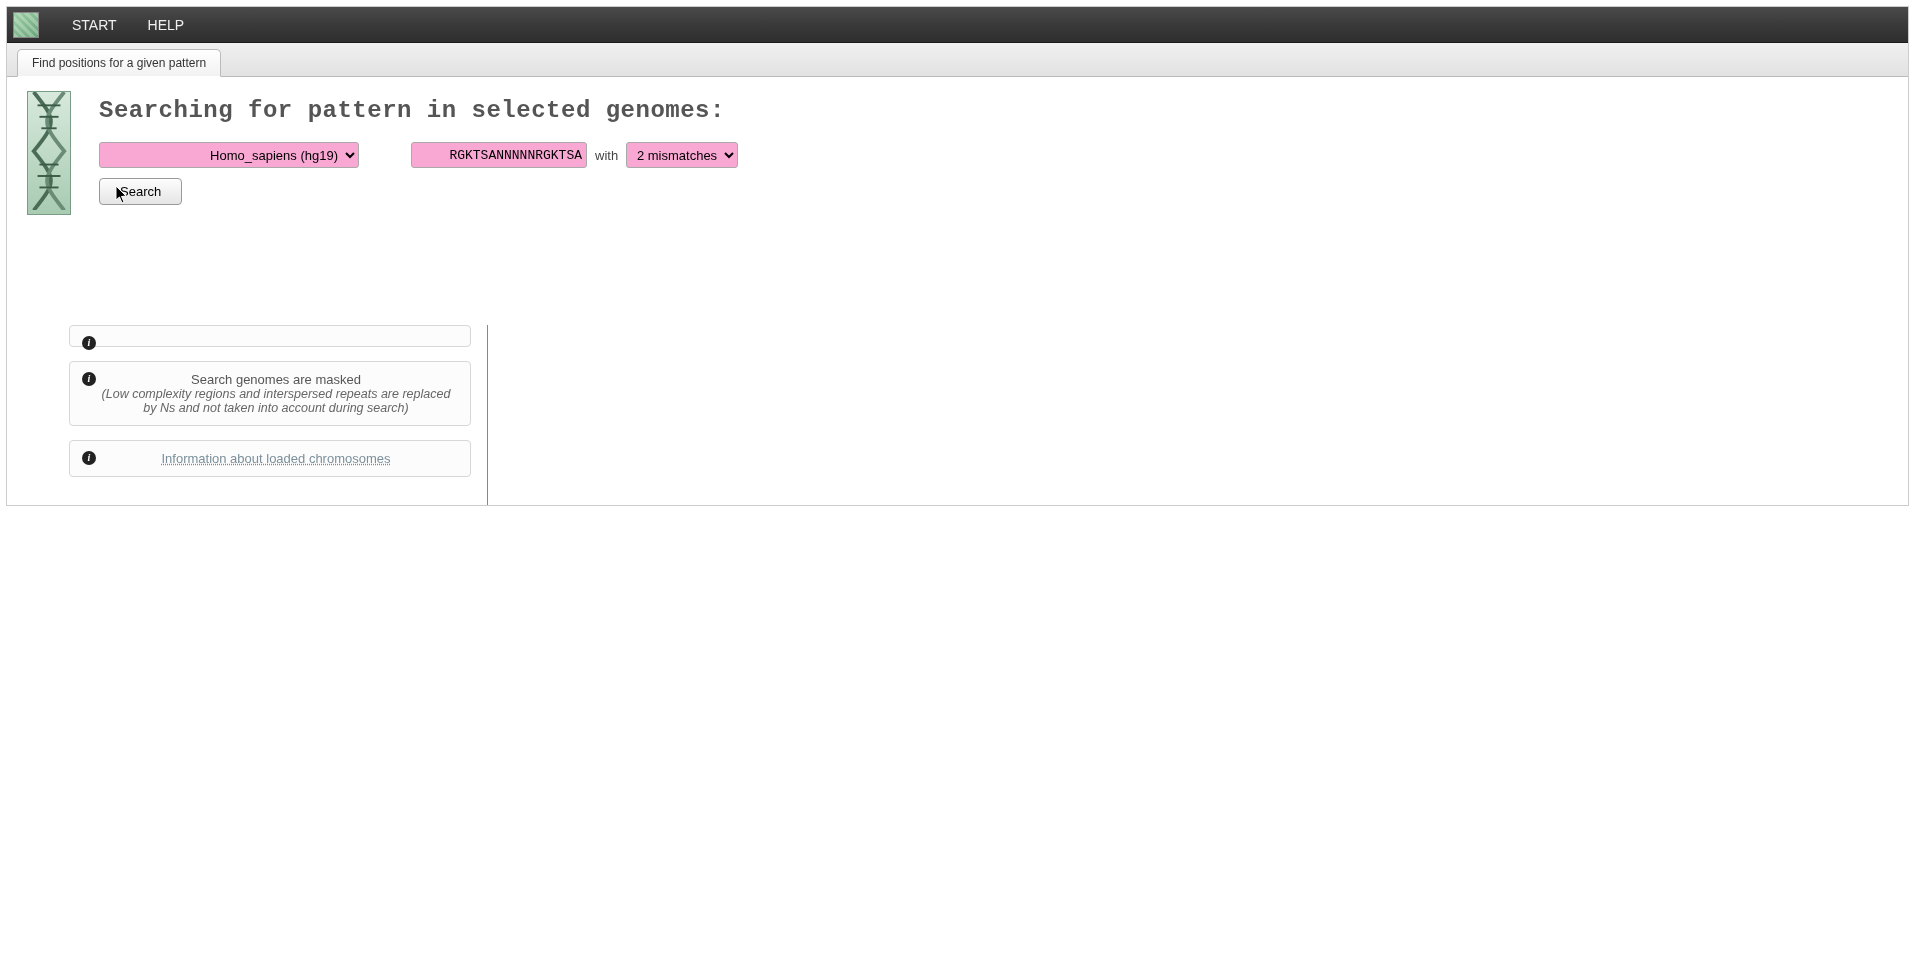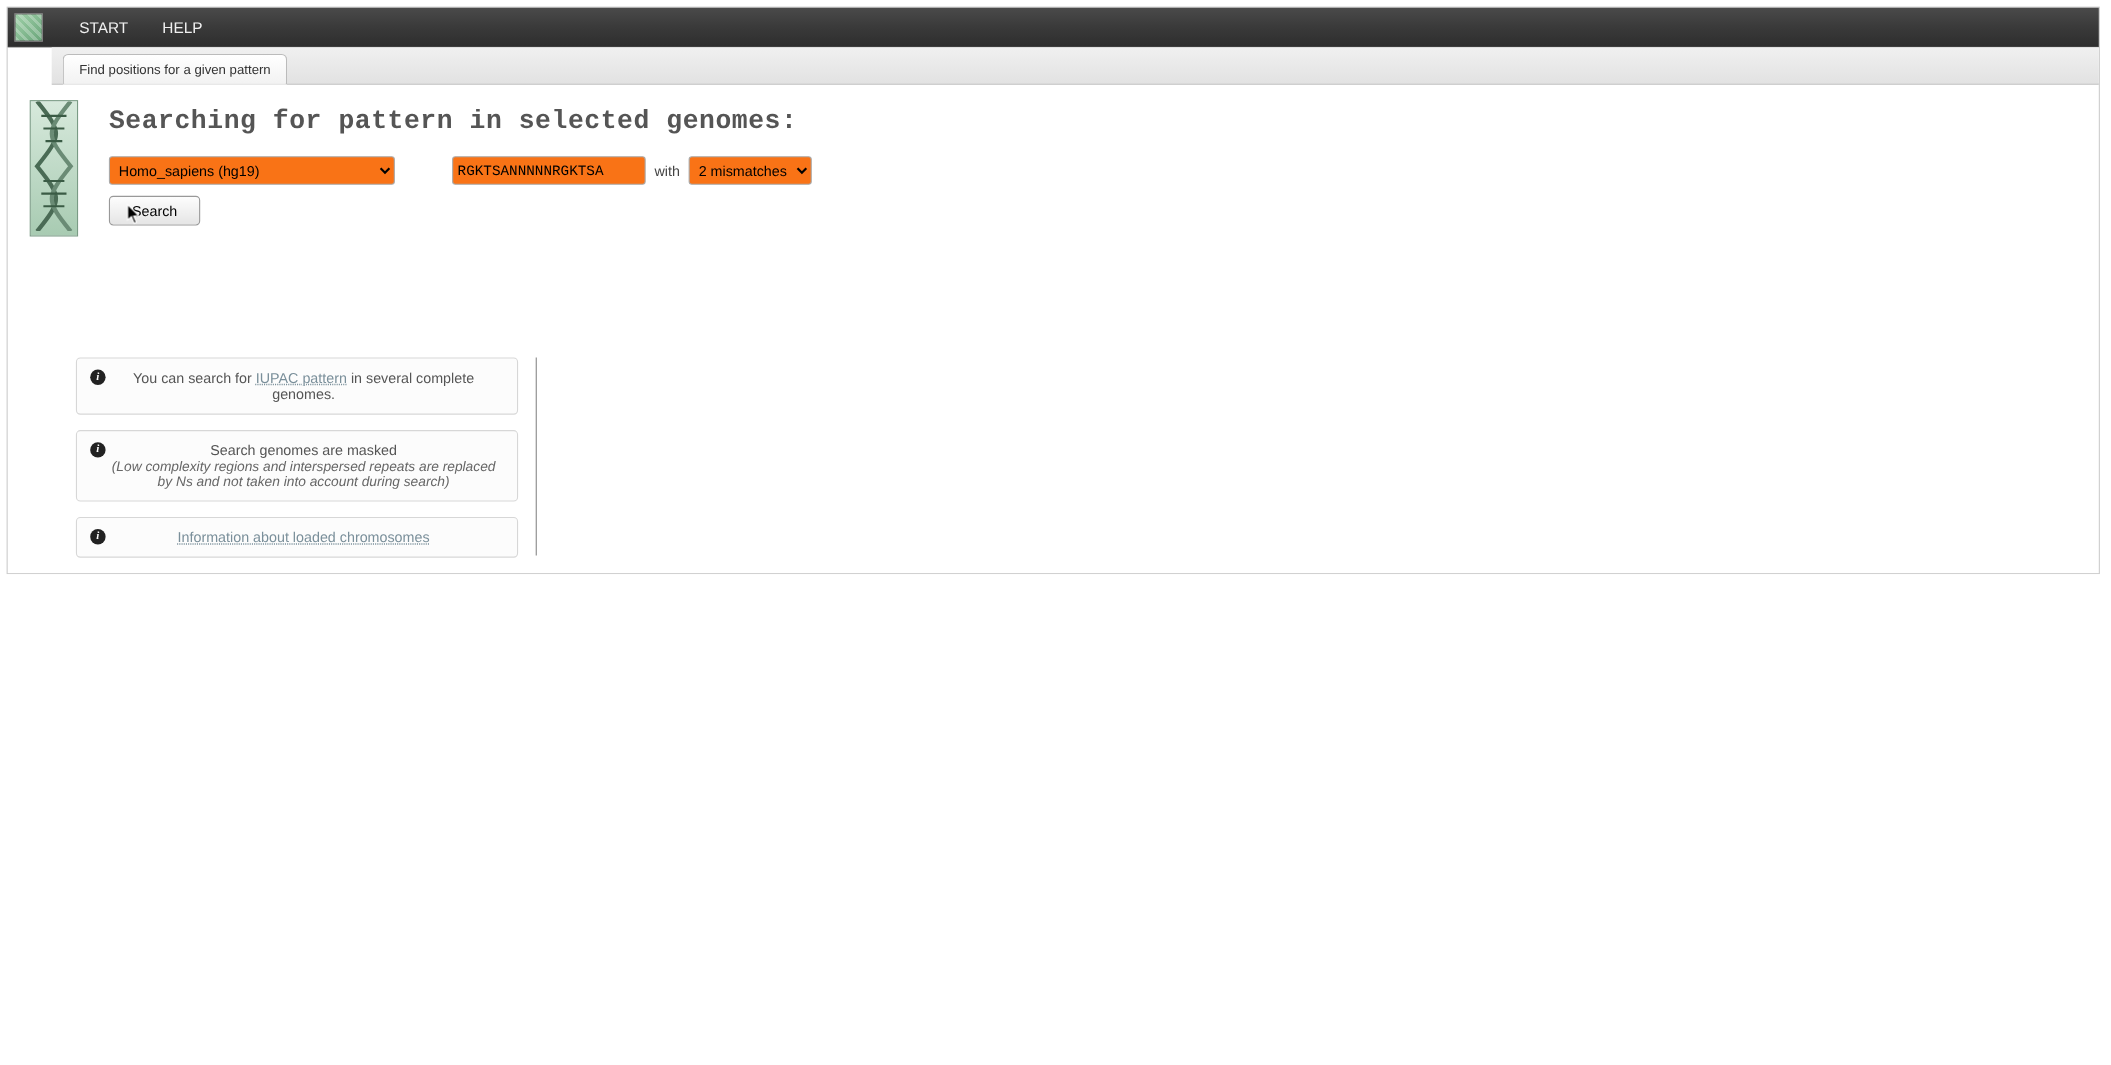--- a/index.html
+++ b/index.html
@@ -50,7 +50,6 @@
     border-bottom: 1px solid #bbb;
     padding: 6px 10px 0 10px;
     display: flex;
-    margin-left: 40px;
   }
   .tab {
     background: linear-gradient(to bottom, #ffffff, #f2f2f2);

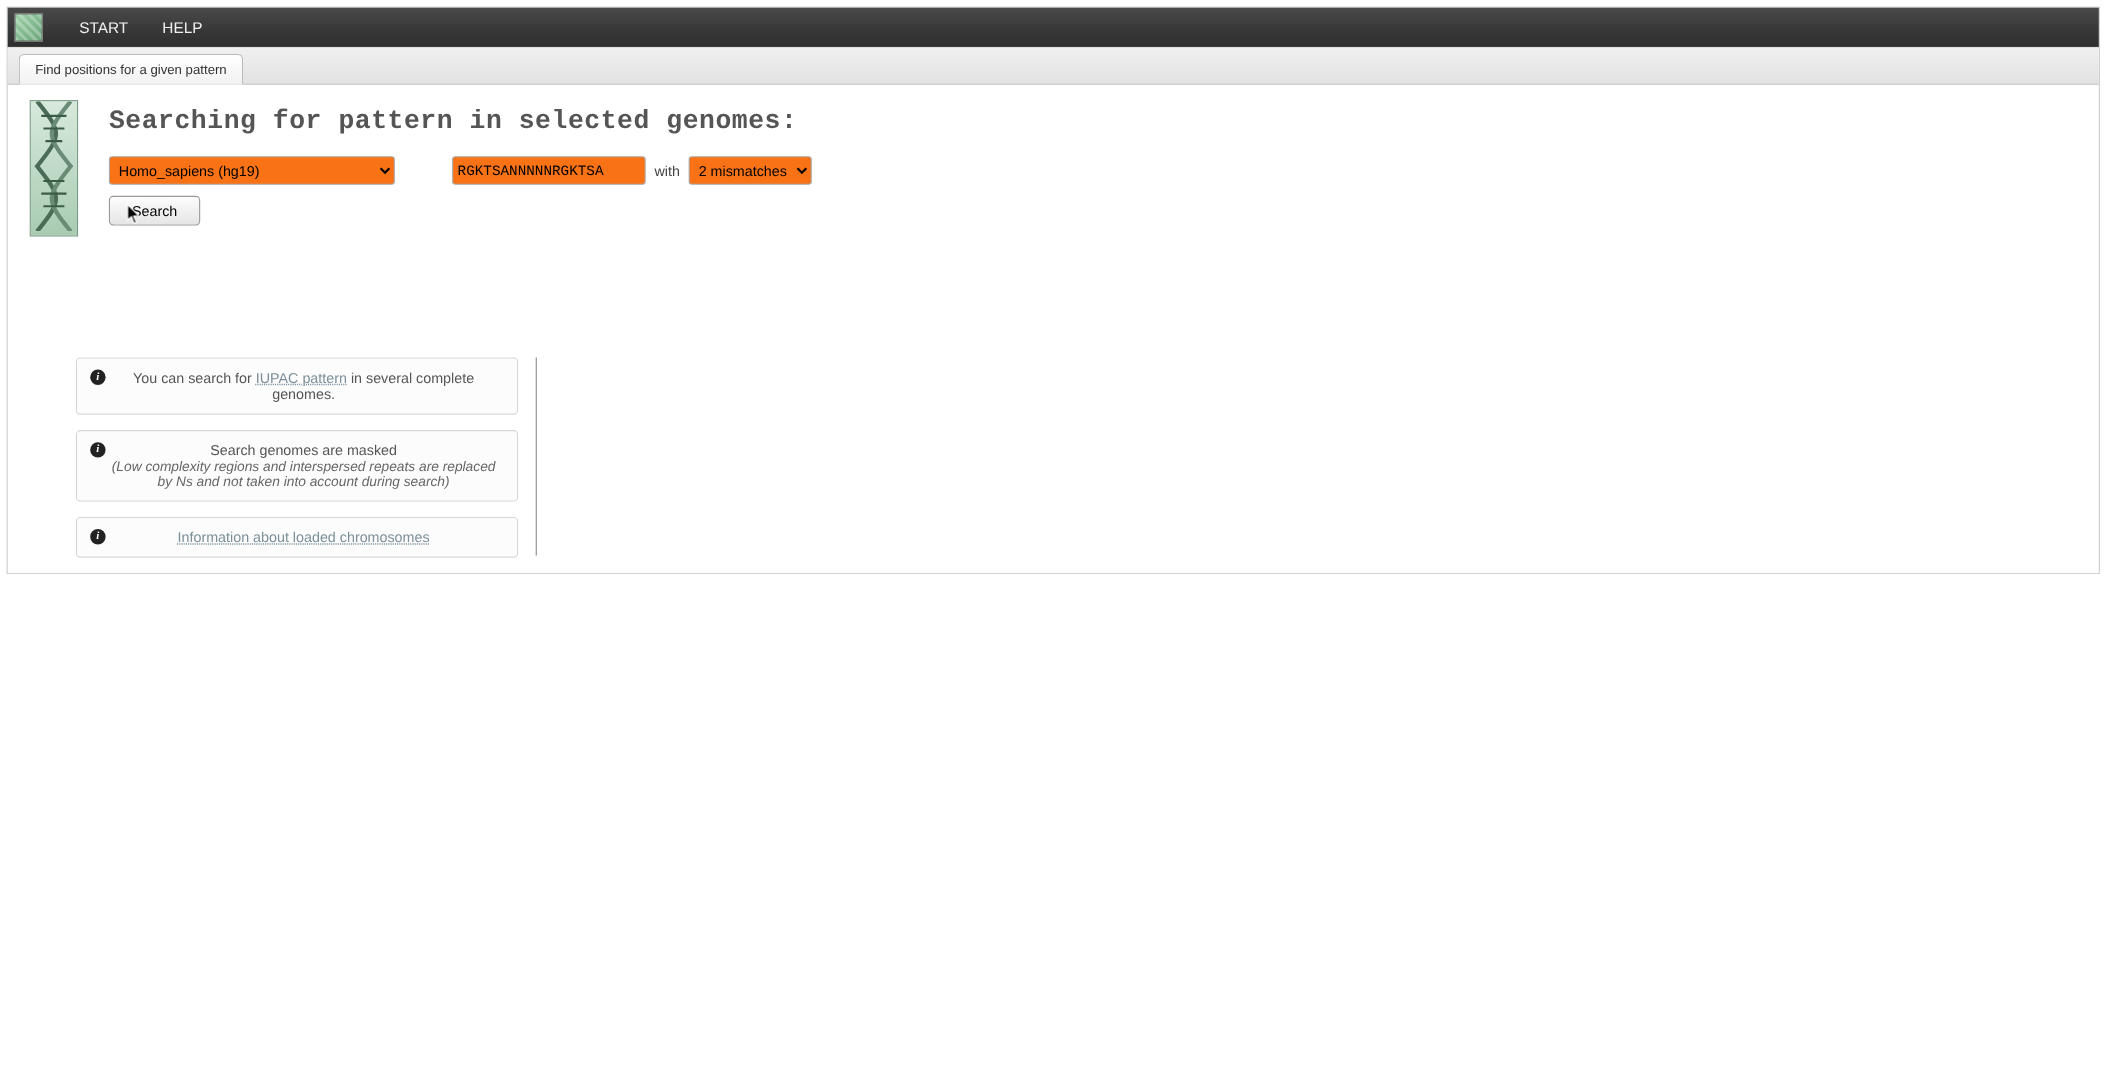--- a/index.html
+++ b/index.html
@@ -99,8 +99,9 @@
     padding: 3px 4px;
     border: 1px solid #aaa;
     border-radius: 3px;
-    background: #f97316;
+    background: #f9a8d4;
     height: 26px;
+    text-align: right;
   }
   .genome-select { width: 260px; }
   .pattern-input { width: 176px; font-family: Liberation Mono, monospace; margin-left: 46px; }

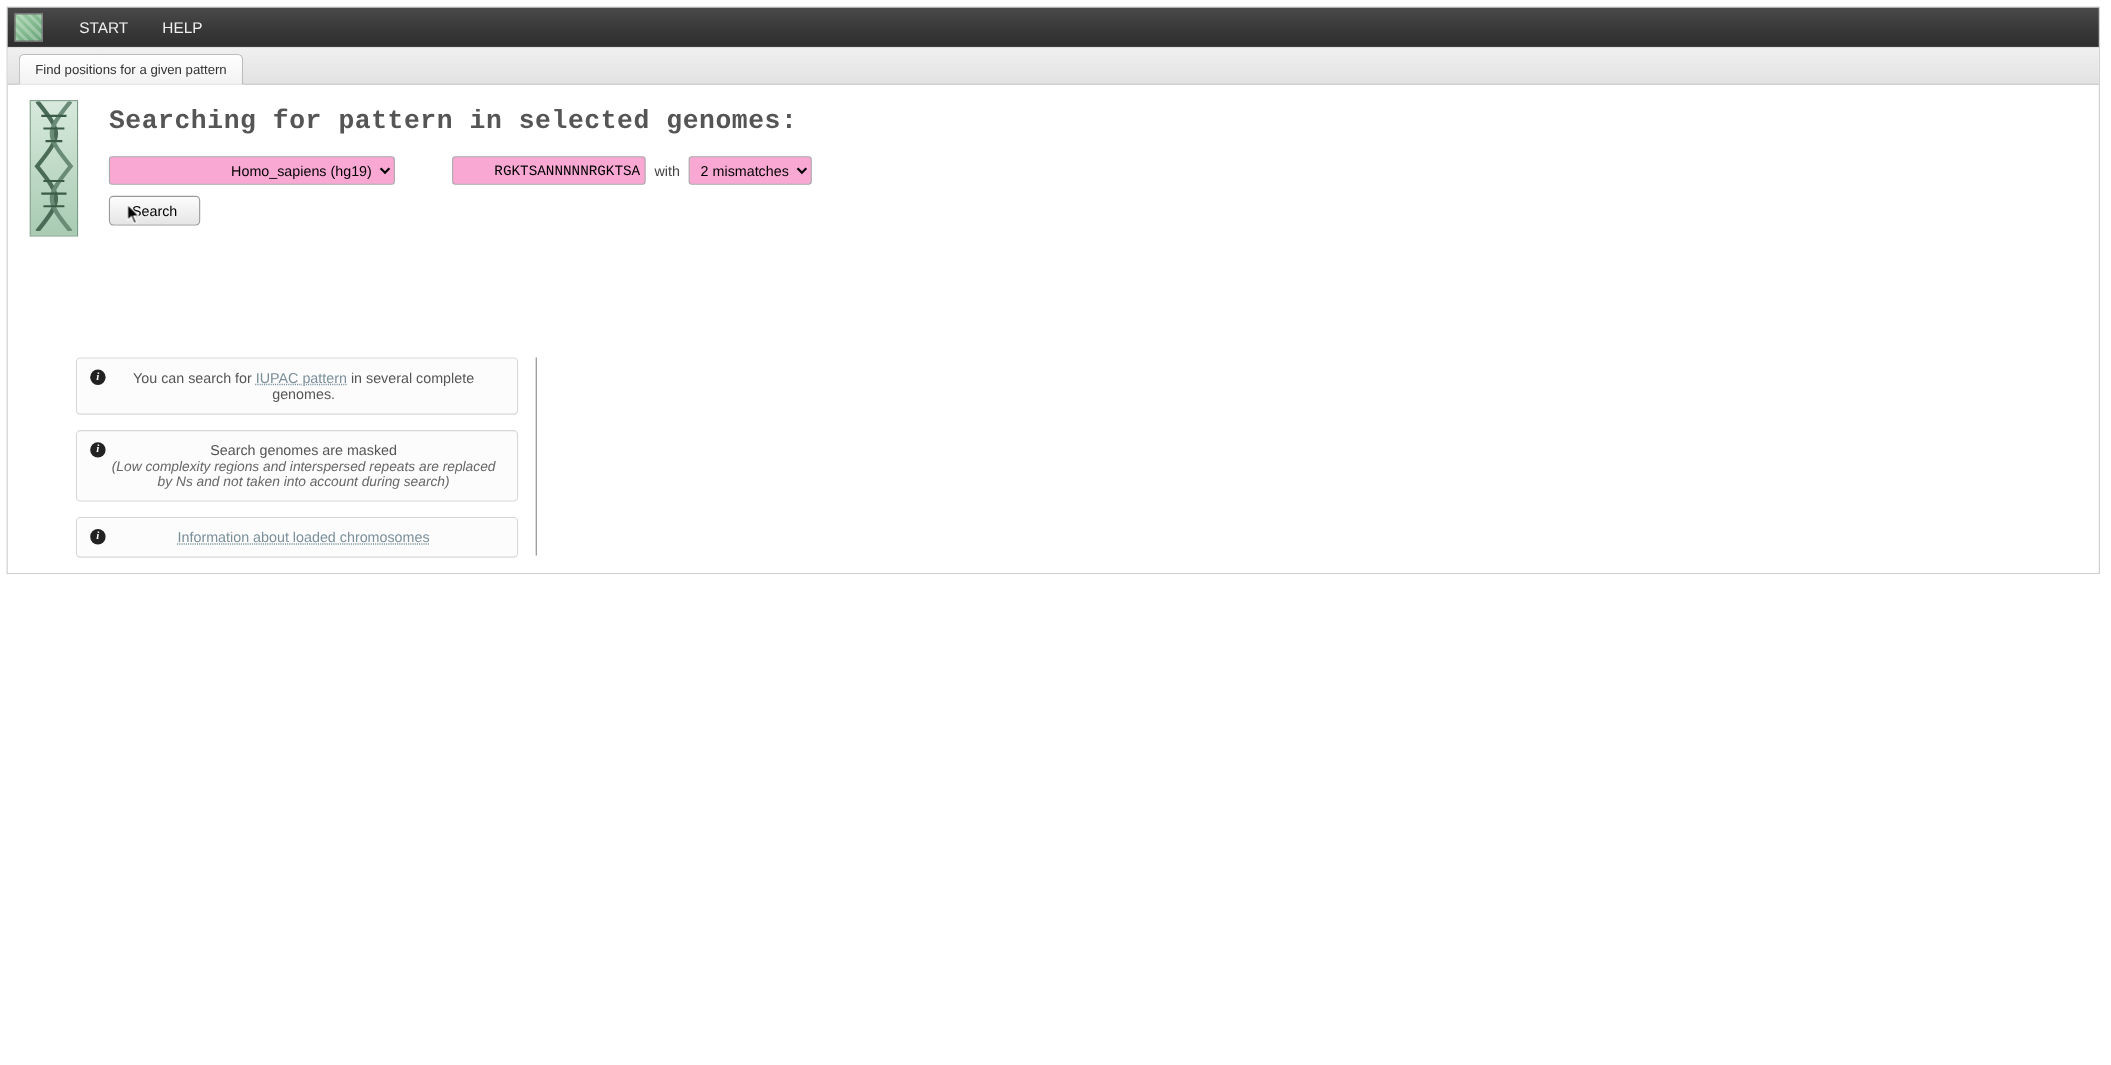--- a/index.html
+++ b/index.html
@@ -230,9 +230,6 @@
 
       <div class="info-box">
         <div class="info-icon">i</div>
-        <div class="body">
-          <span>You can search for </span><span class="linkish">IUPAC pattern</span><span> in several complete genomes.</span>
-        </div>
       </div>
 
       <div class="info-box">

